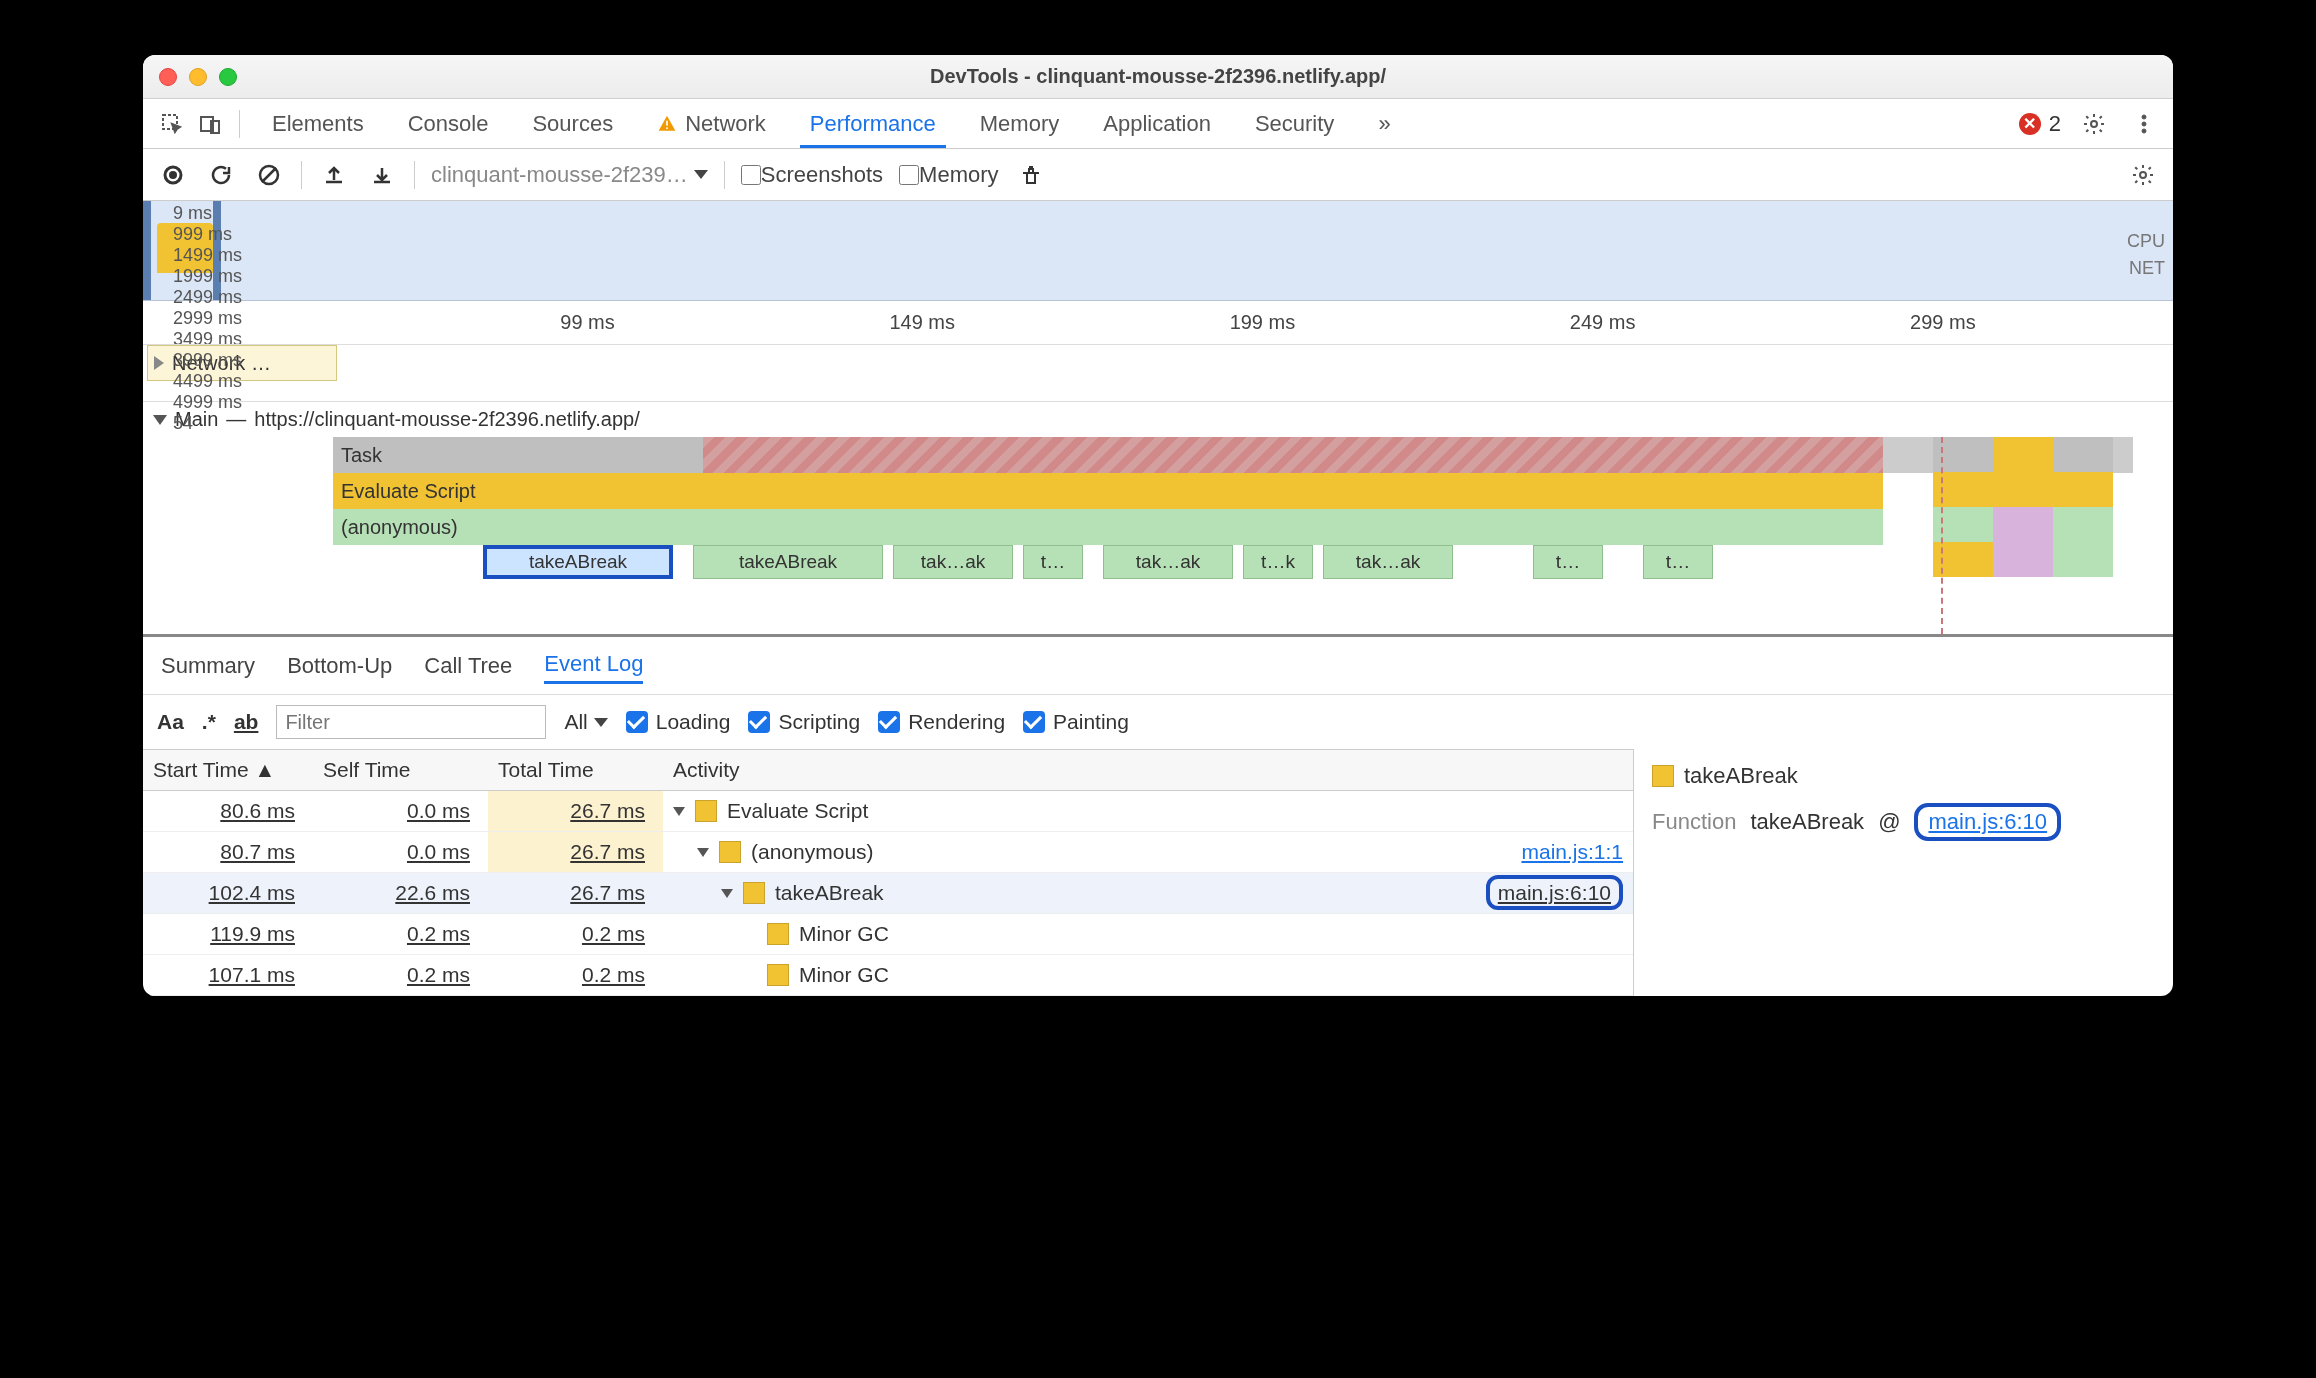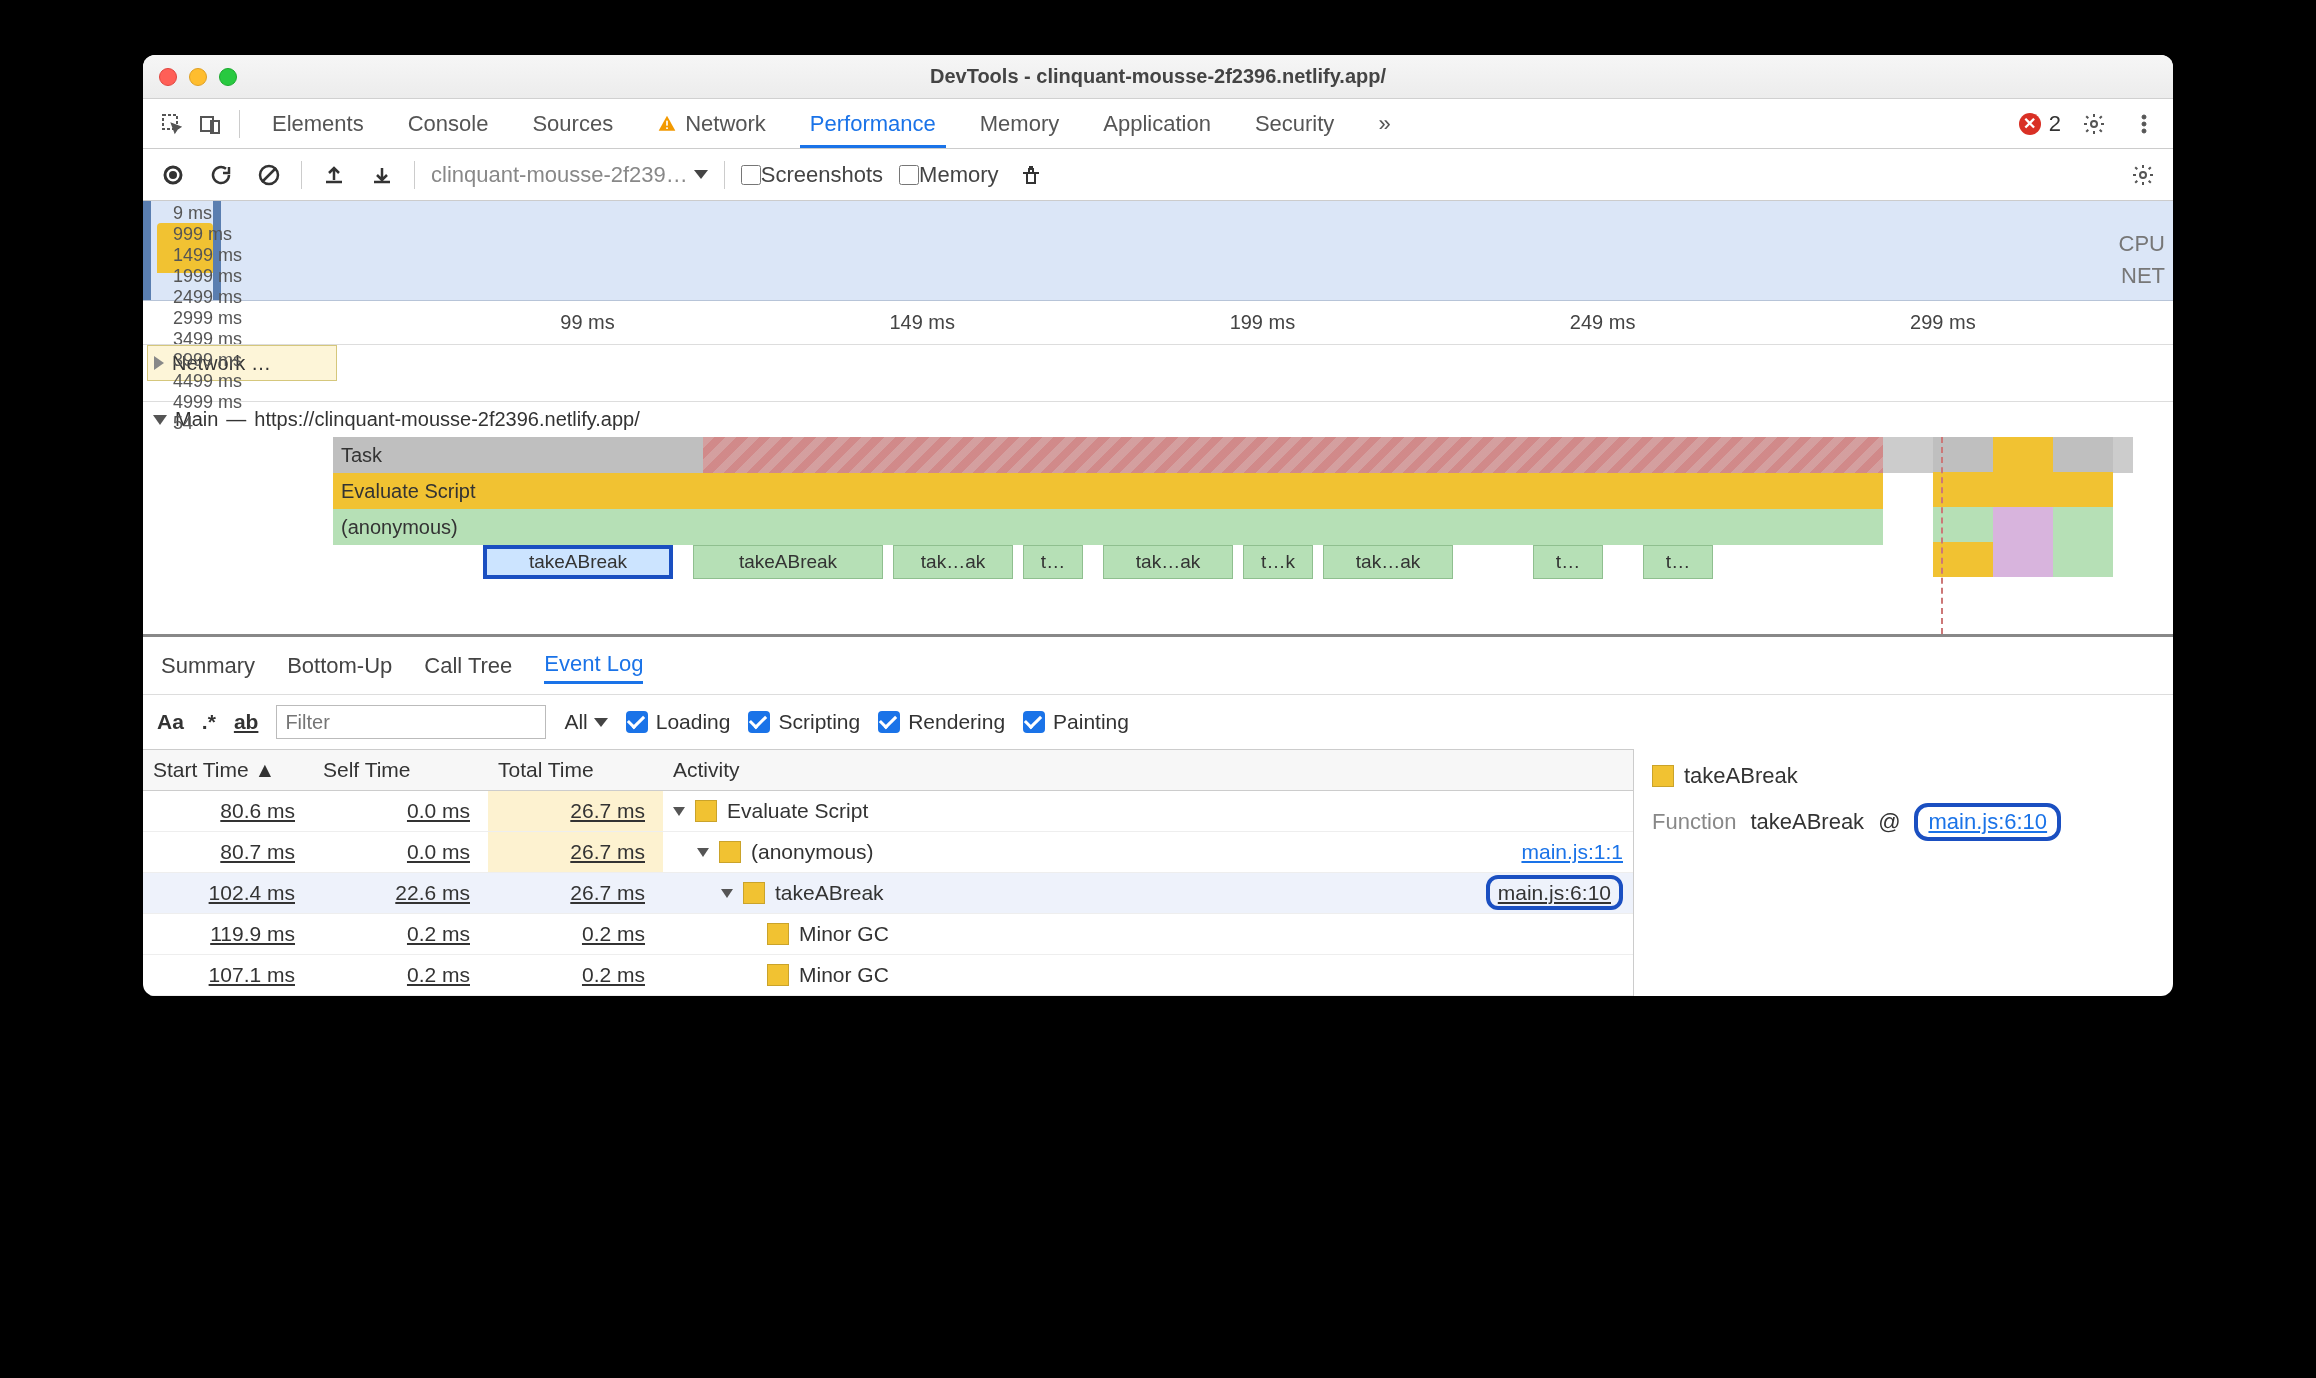--- a/index.html
+++ b/index.html
@@ -72,7 +72,7 @@
   .overview .handle.right{left:70px;}
   .overview .activity { position:absolute; left:14px; top:22px; width:56px; height:50px; background:#f1c232; border-radius:4px 4px 0 0; }
   .overview .ticks { position:absolute; top:2px; left:0; right:0; display:flex; justify-content:space-between; padding:0 30px; font-size:18px; color:#555;flex-direction:column; }
-  .overview .rlabels { position:absolute; right:8px; top:30px; font-size:22px; color:#777; display:flex; flex-direction:column; gap:6px; align-items:flex-end;}
+  .overview .rlabels { position:absolute; right:8px; top:30px; font-size:18px; color:#777; display:flex; flex-direction:column; gap:6px; align-items:flex-end;}
   
   .ruler { height:44px; border-bottom:1px solid #ddd; position:relative; }
   .ruler .rticks { position:absolute; left:0; right:0; top:10px; display:flex; justify-content:space-around; padding:0 60px 0 280px; font-size:20px; color:#444; }

